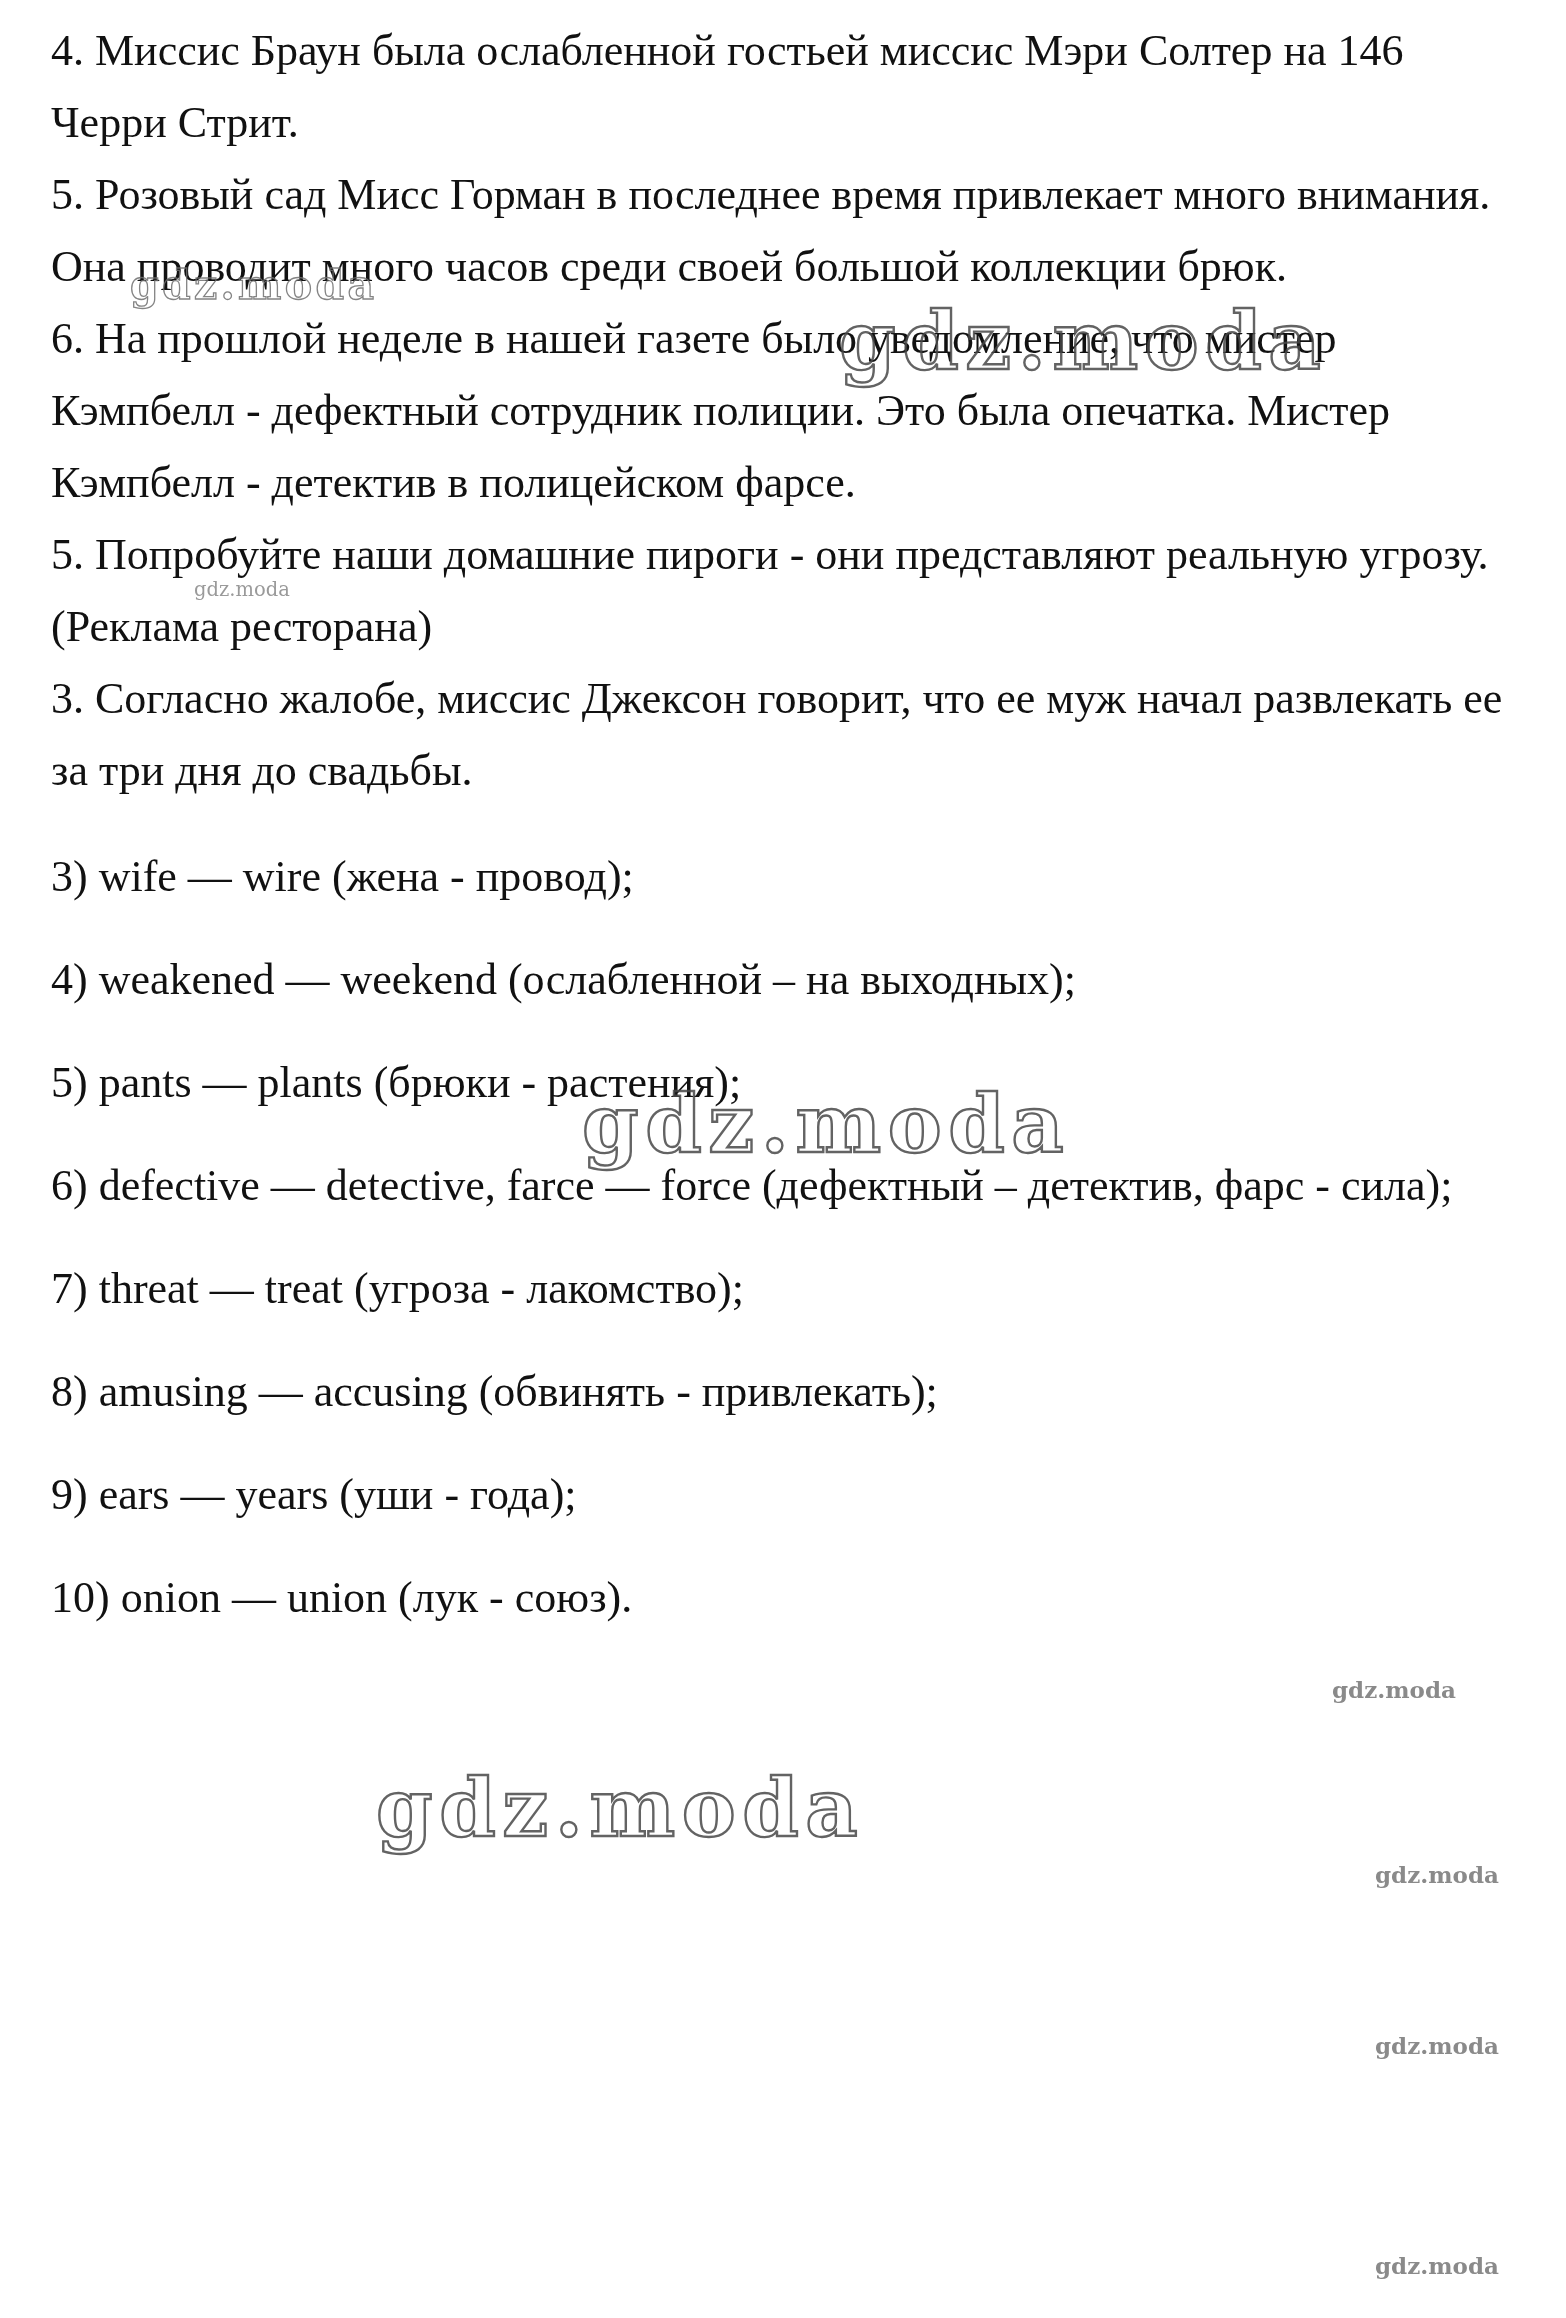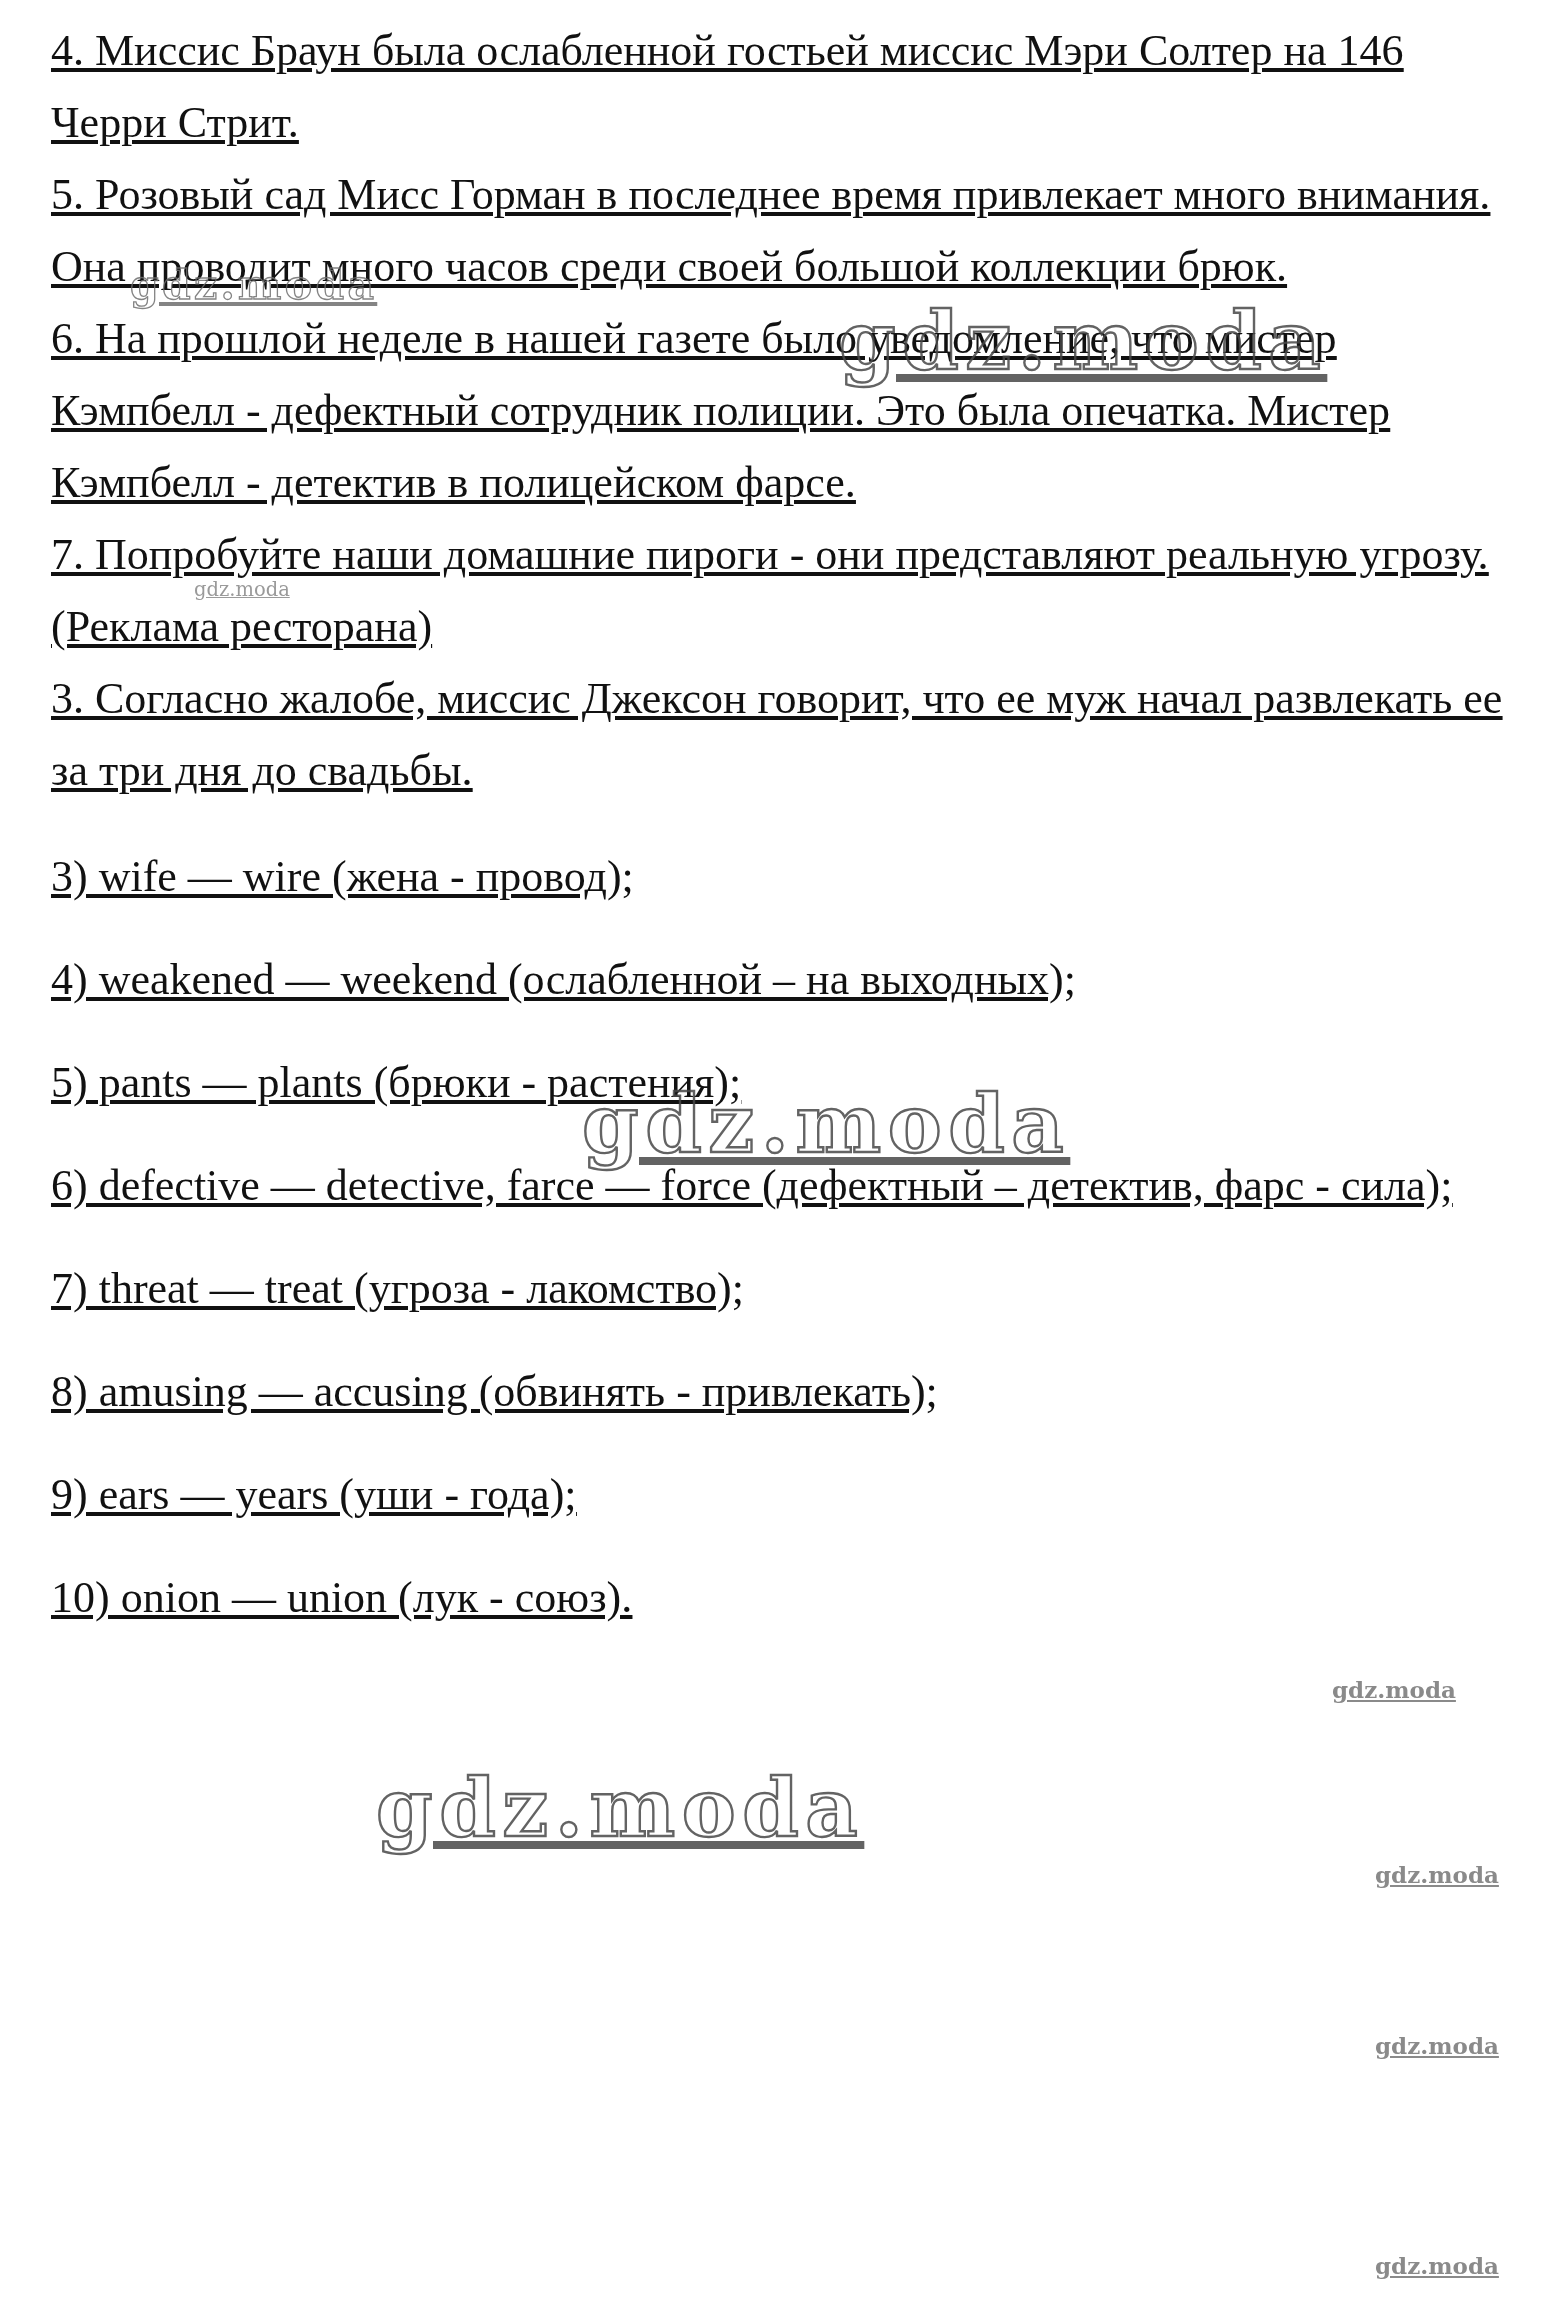--- a/index.html
+++ b/index.html
@@ -2,7 +2,7 @@
 <html style="font-size:13px"><head>
 <meta charset="utf-8">
 <style>
-  * { box-sizing: border-box; text-decoration: underline; }
+  * { box-sizing: border-box; }
   html, body { margin: 0; padding: 0; }
   body {
     width: 1566px;

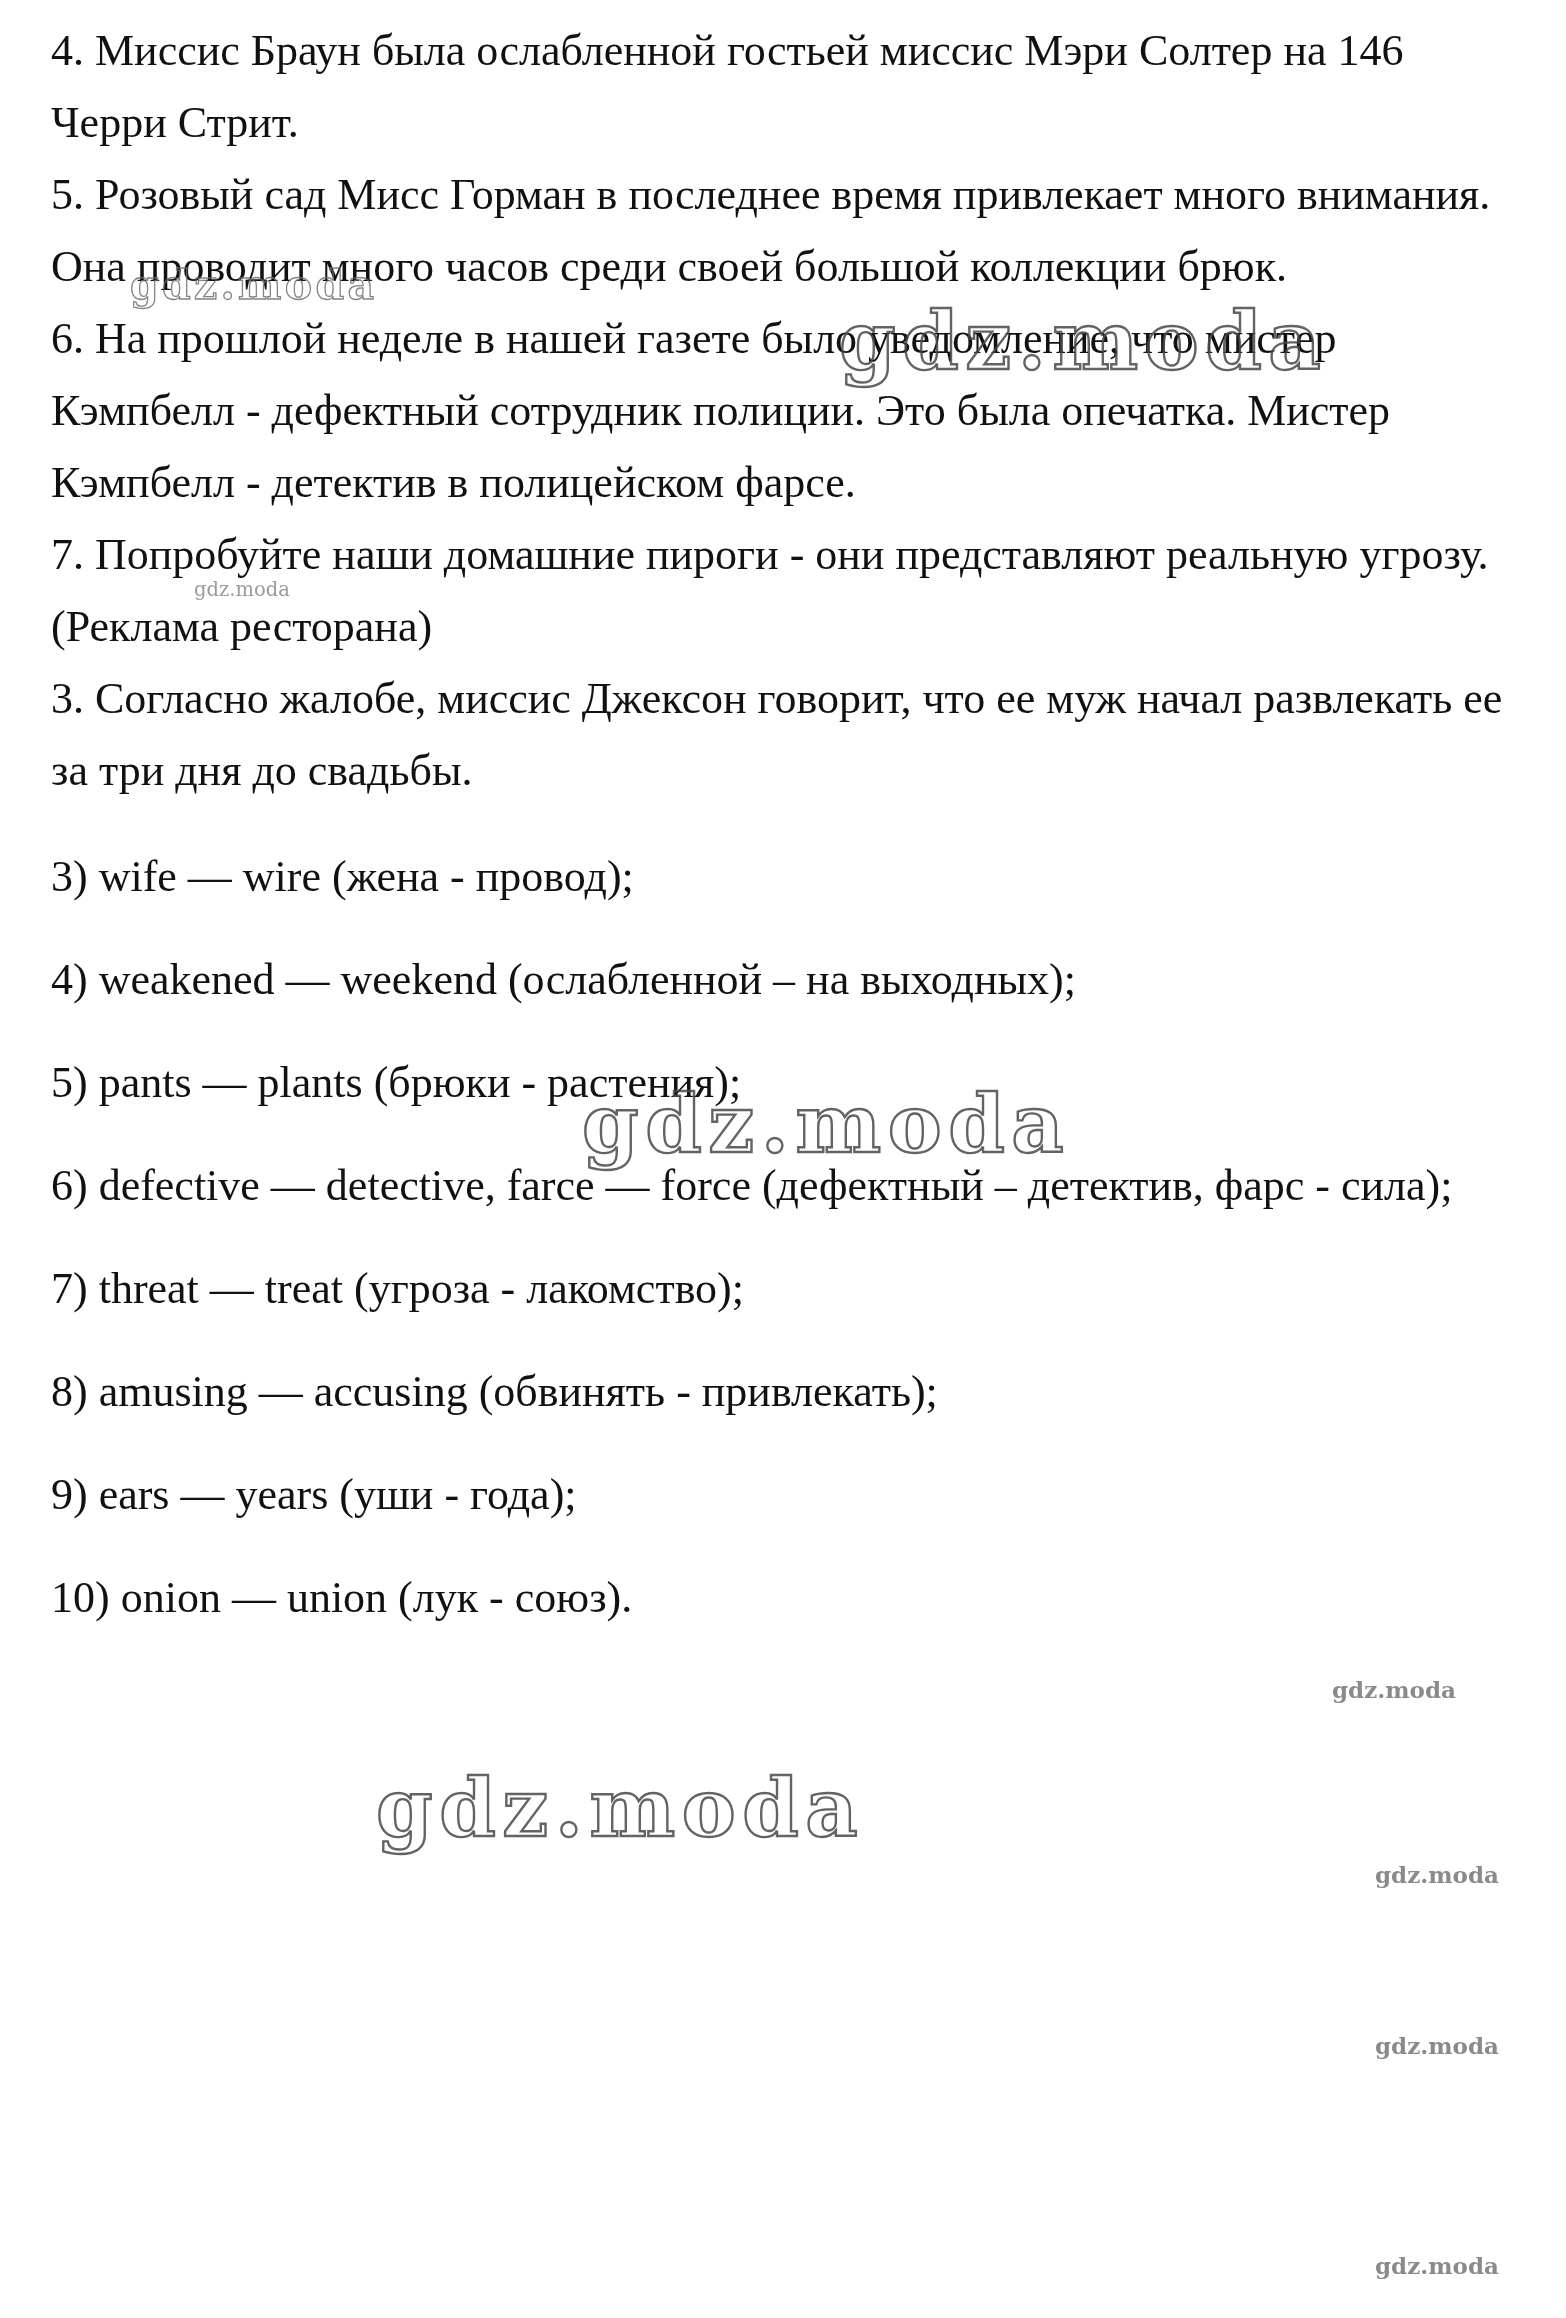--- a/index.html
+++ b/index.html
@@ -69,7 +69,7 @@
   <p class="para">4. Миссис Браун была ослабленной гостьей миссис Мэри Солтер на 146 Черри Стрит.</p>
   <p class="para">5. Розовый сад Мисс Горман в последнее время привлекает много внимания. Она проводит много часов среди своей большой коллекции брюк.</p>
   <p class="para">6. На прошлой неделе в нашей газете было уведомление, что мистер Кэмпбелл - дефектный сотрудник полиции. Это была опечатка. Мистер Кэмпбелл - детектив в полицейском фарсе.</p>
-  <p class="para">7. Попробуйте наши домашние пироги - они представляют реальную угрозу. (Реклама ресторана)</p>
+  <p class="para">5. Попробуйте наши домашние пироги - они представляют реальную угрозу. (Реклама ресторана)</p>
   <p class="para">3. Согласно жалобе, миссис Джексон говорит, что ее муж начал развлекать ее за три дня до свадьбы.</p>
 
   <div class="pairs">

